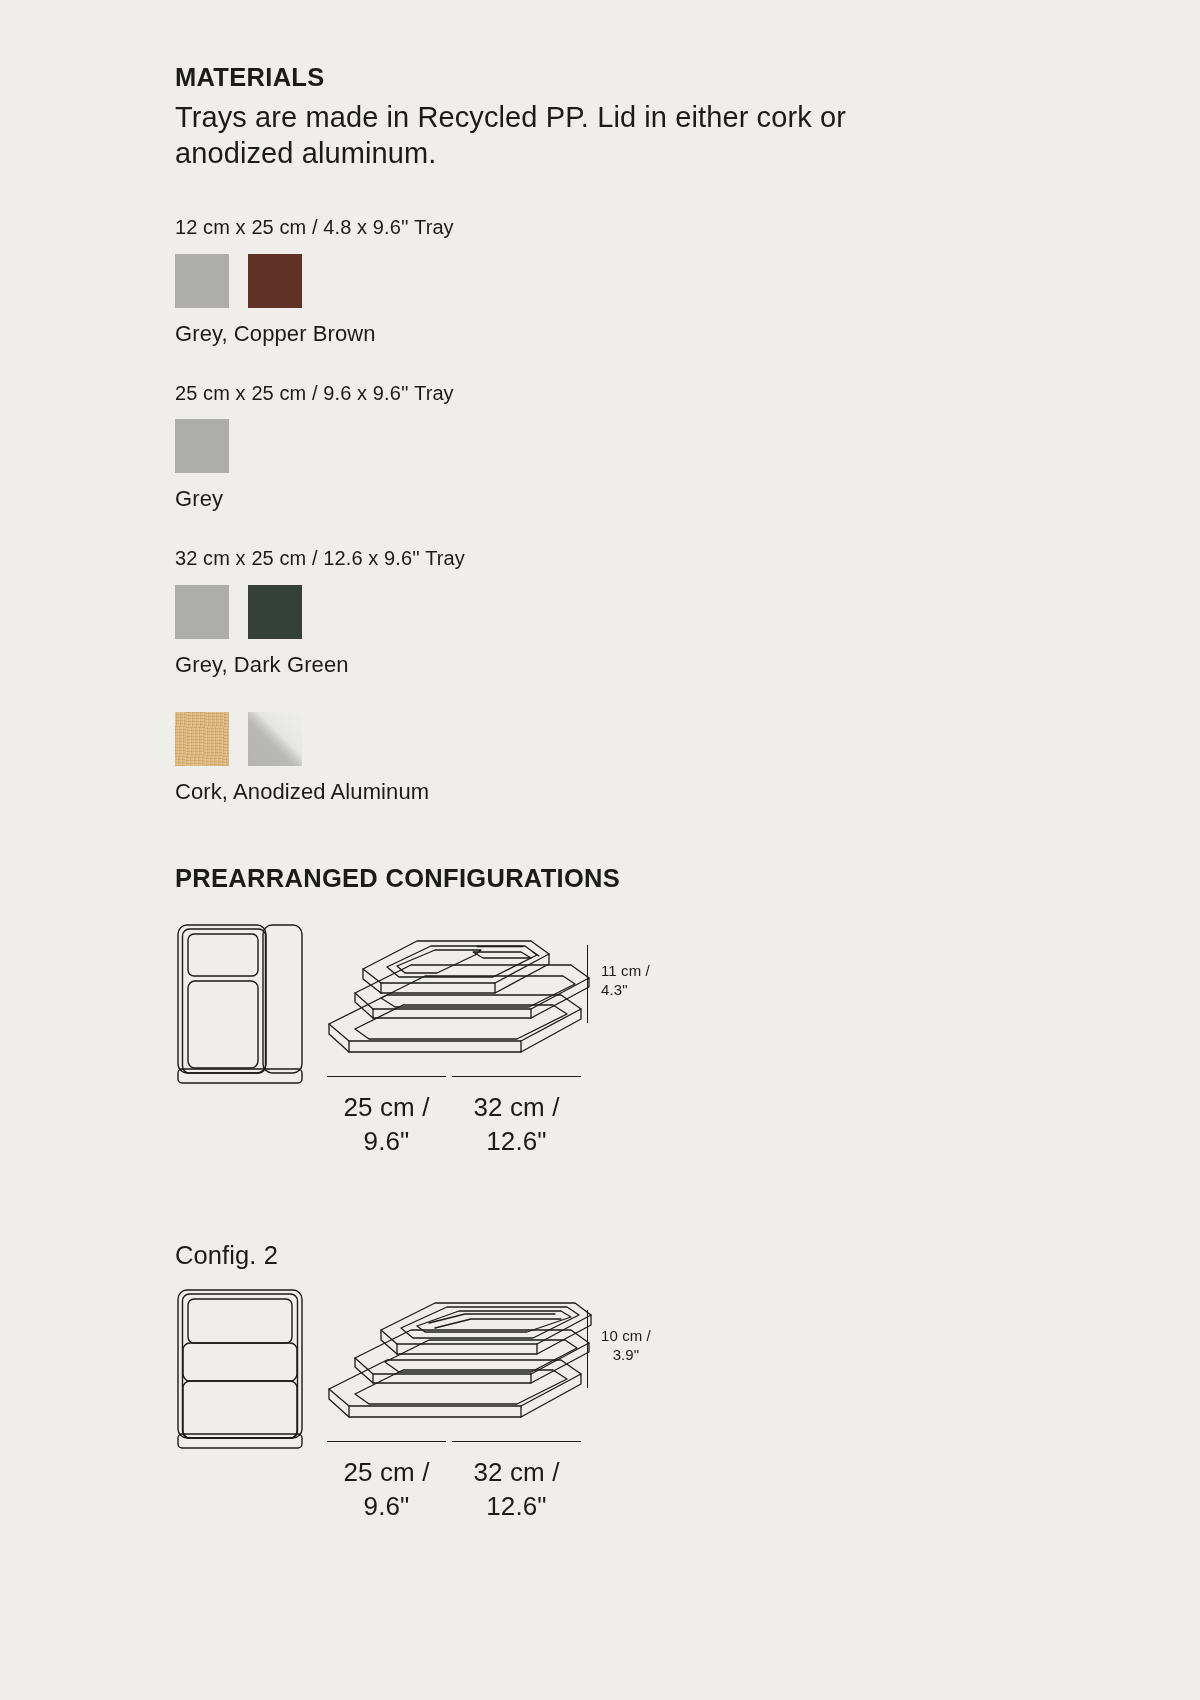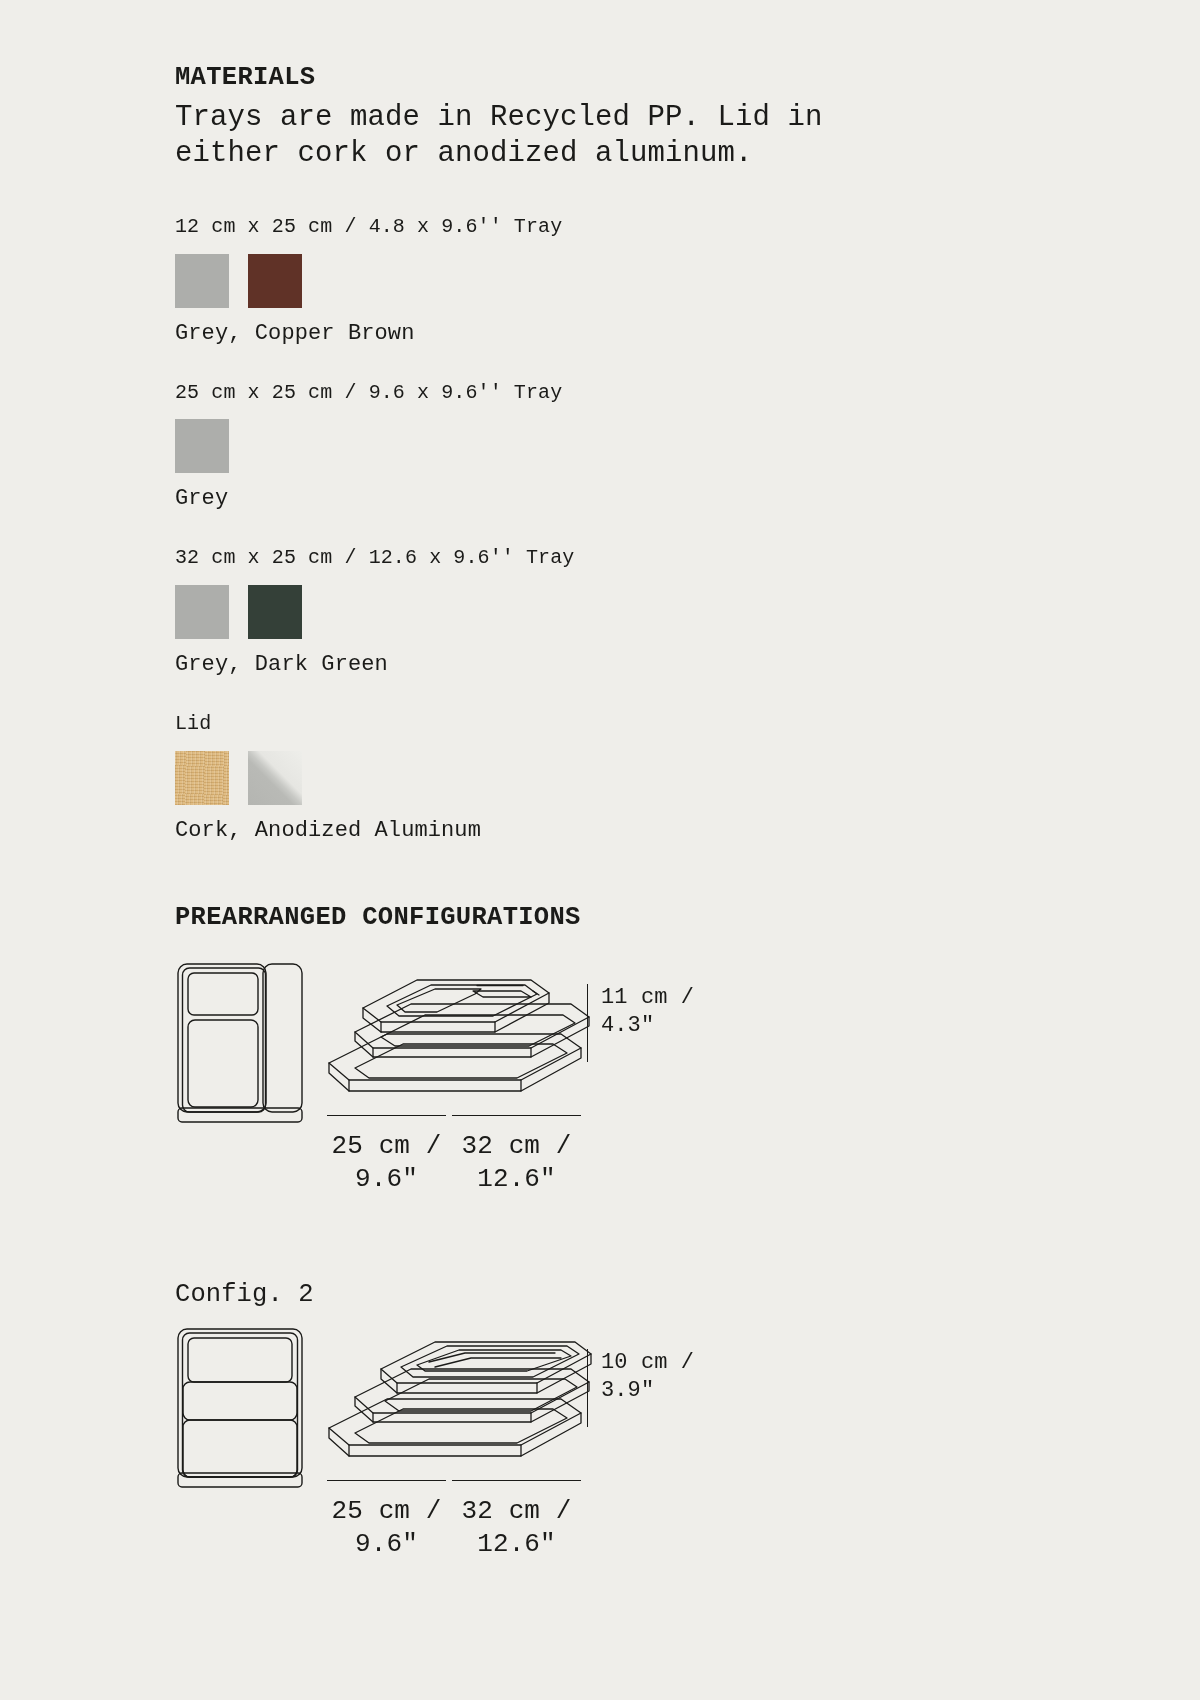--- a/index.html
+++ b/index.html
@@ -20,7 +20,6 @@
     height: 1700px;
     box-sizing: border-box;
     padding: 62px 0 14px 175px;
-    font-family: Liberation Mono, monospace;
   }
 
   

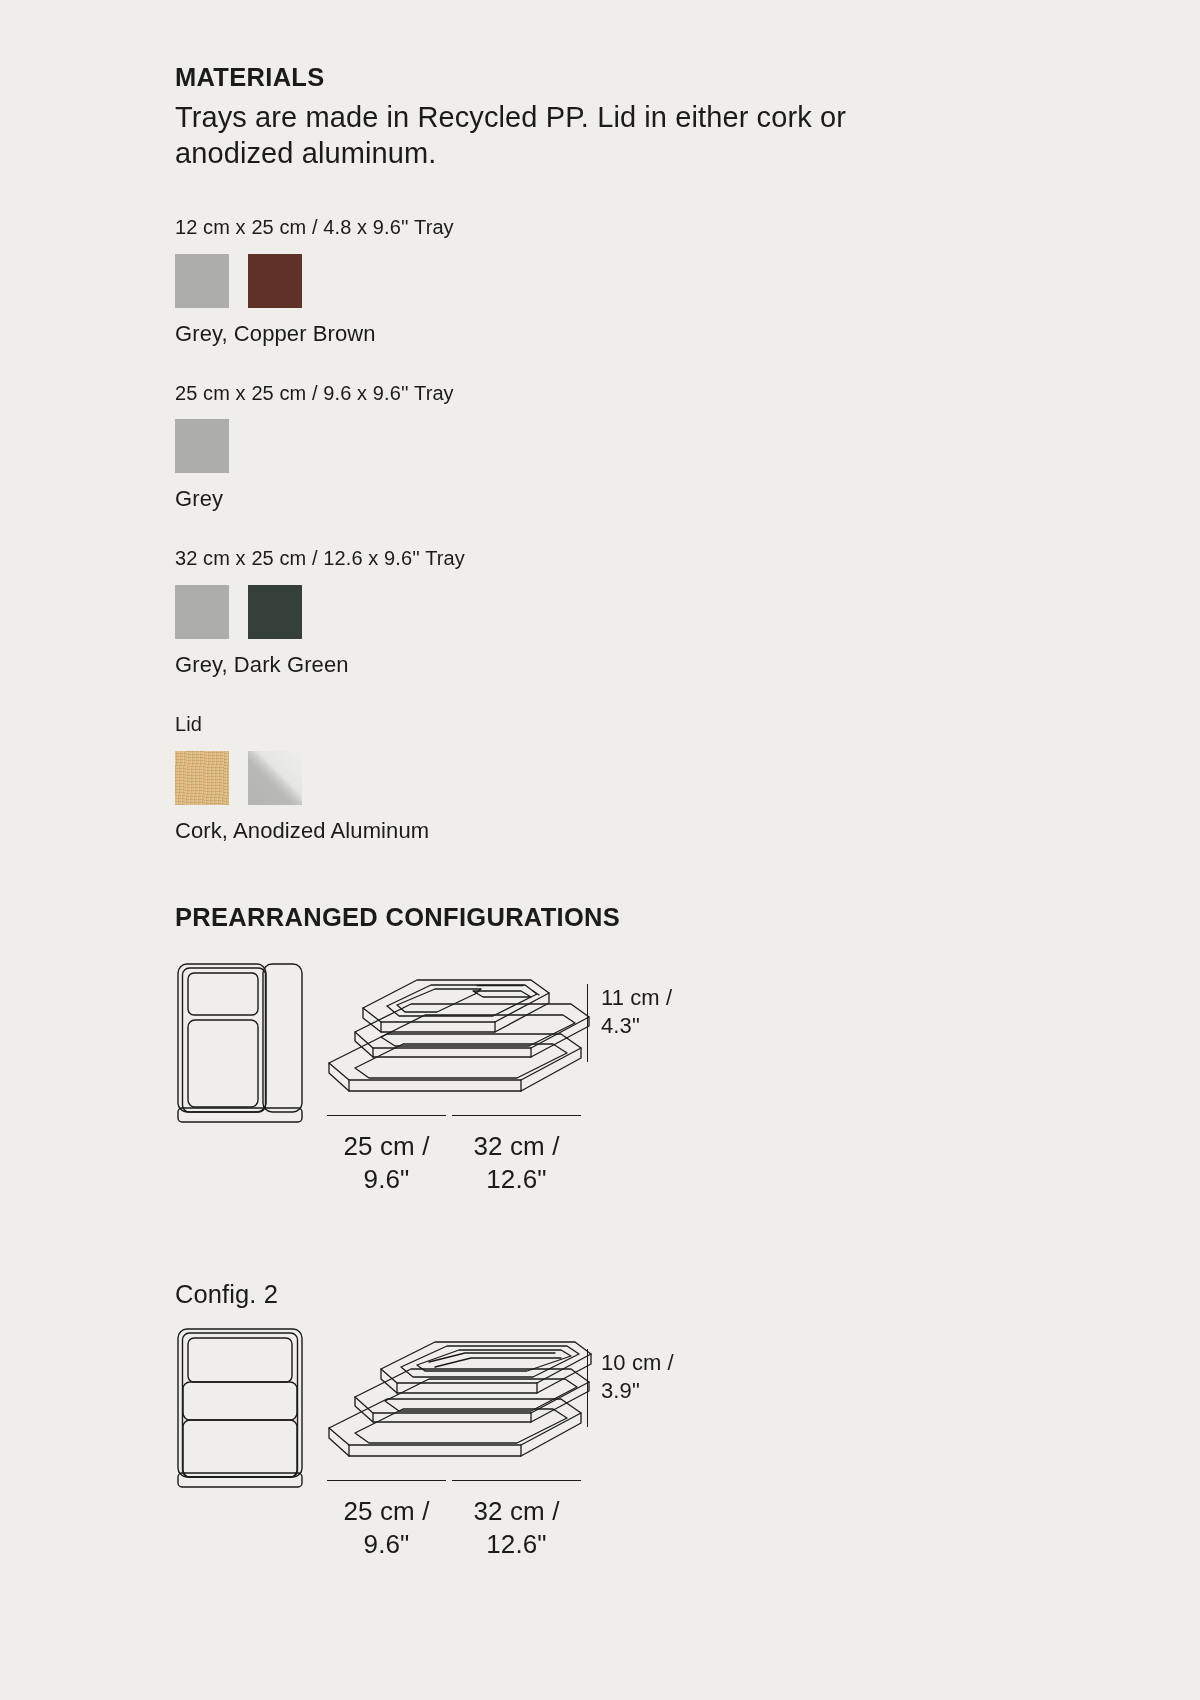--- a/index.html
+++ b/index.html
@@ -187,7 +187,6 @@
     </div>
 
     <div class="option-group">
-      <p class="opt-title">Lid</p>
       <div class="swatch-row">
         <span class="swatch swatch-cork"></span>
         <span class="swatch swatch-alu"></span>

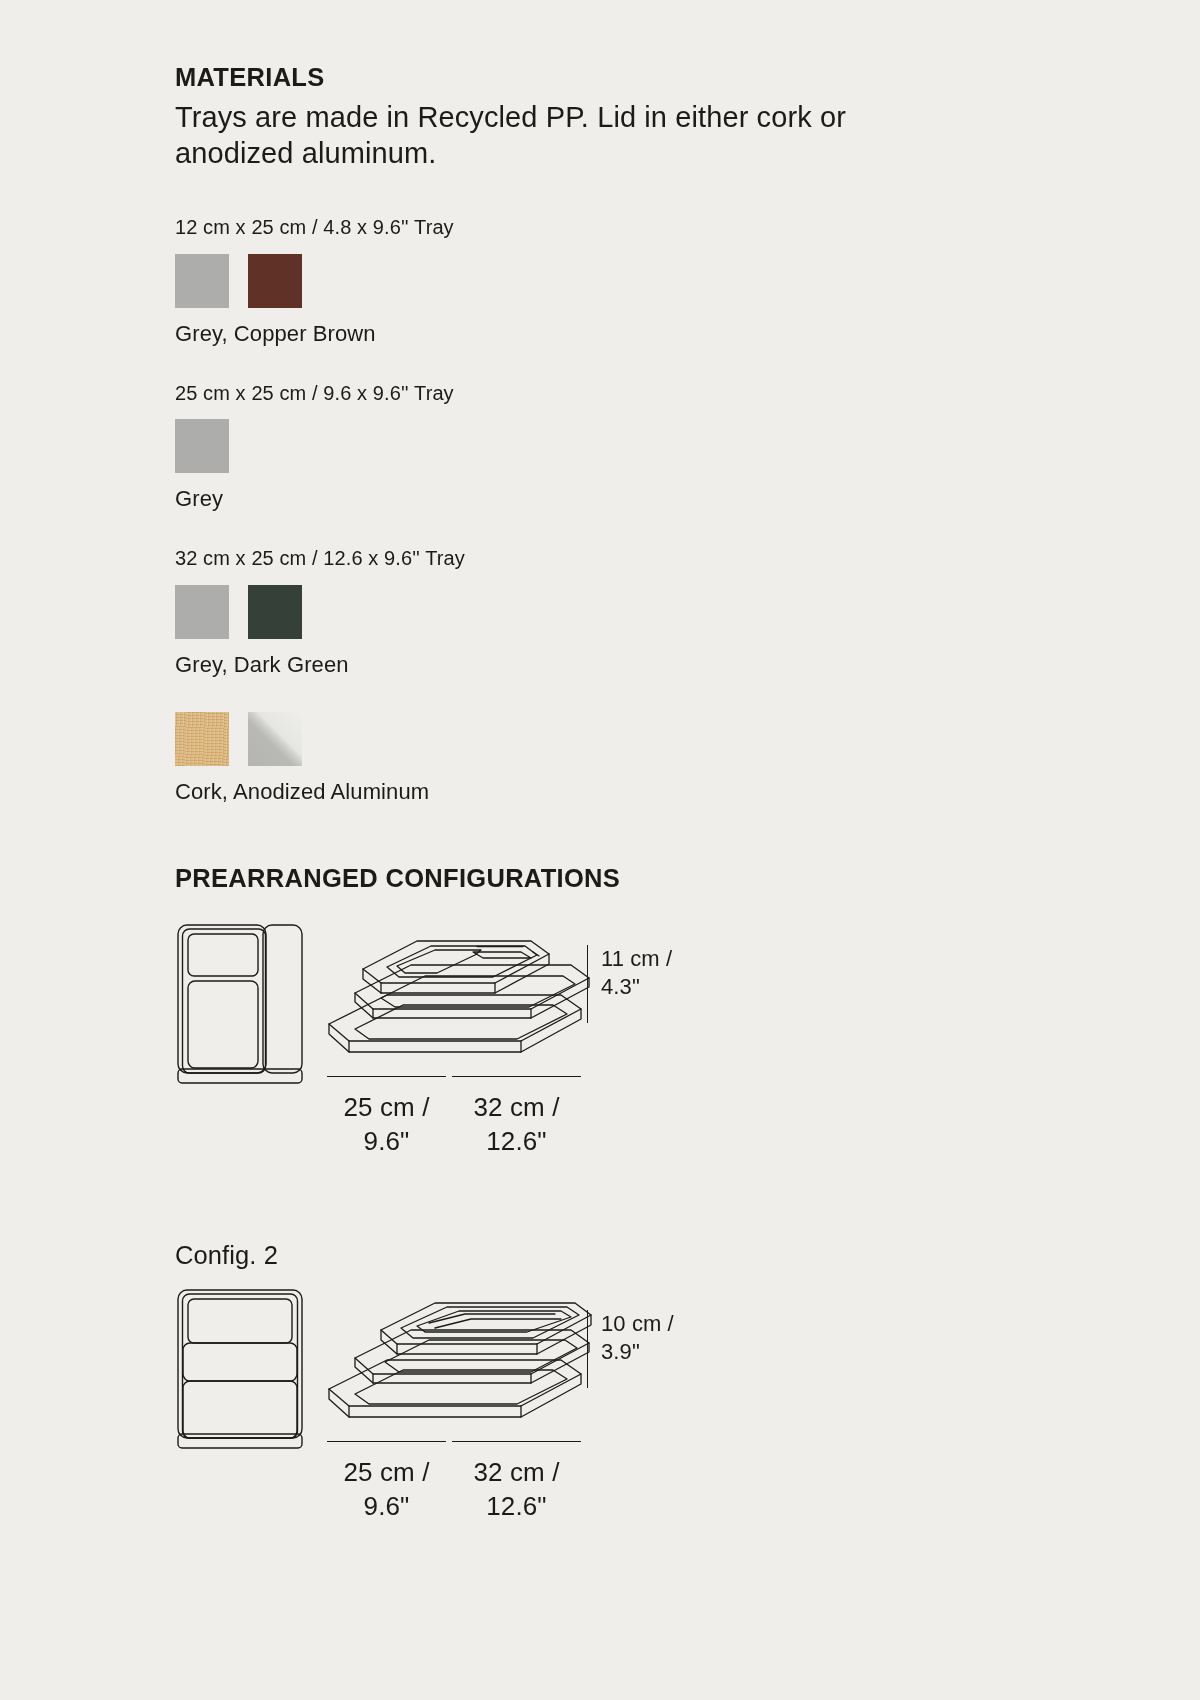--- a/index.html
+++ b/index.html
@@ -120,10 +120,11 @@
     background: #1b1b19;
   }
   .dim-text {
-    font-size: 22px;
+    font-size: 15px;
     line-height: 1.28;
     letter-spacing: 0.1px;
     white-space: pre-line;
+    margin-top: 16px;
   }
   .dim-bottom {
     position: absolute;

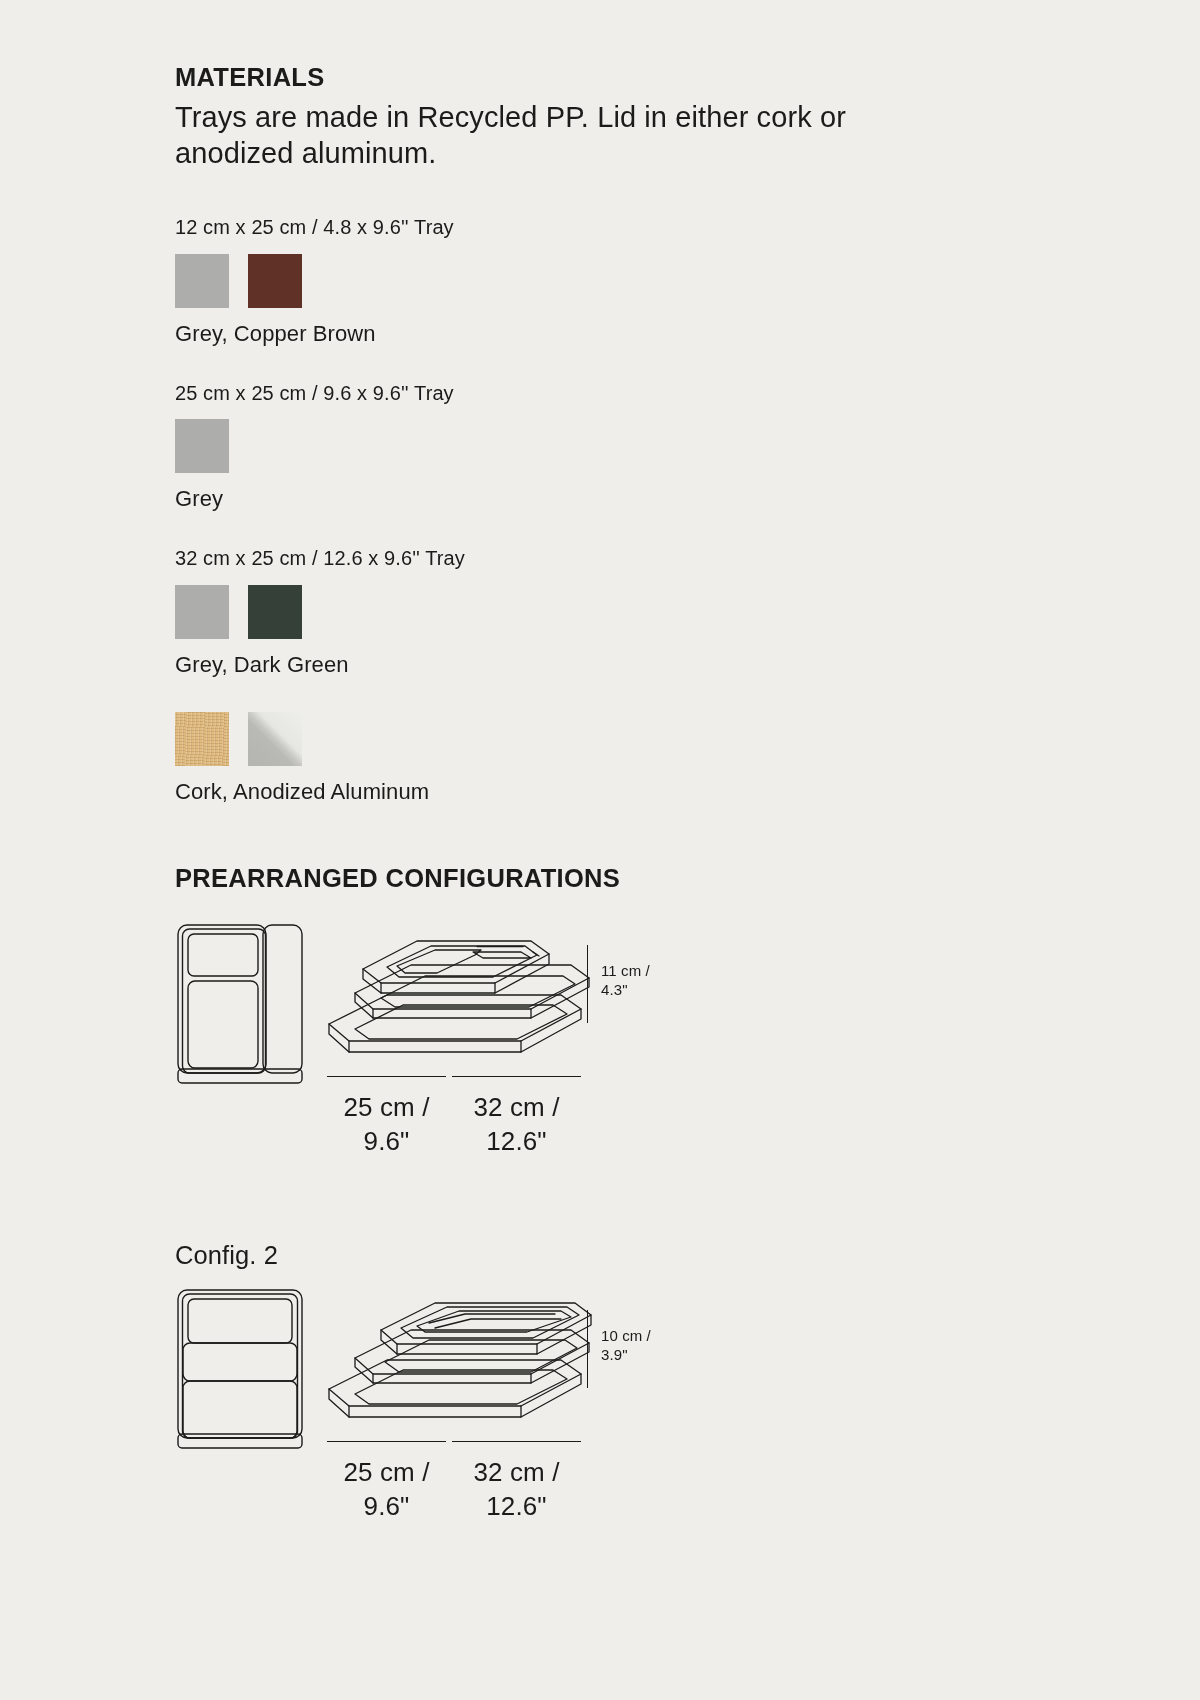--- a/index.html
+++ b/index.html
@@ -332,7 +332,7 @@
           </svg>
         </div>
 
-        <div class="dim-height" style="left:412px; top:24px;">
+        <div class="dim-height" style="left:412px; top:24px;text-align:center;">
           <div class="dim-rule-v" style="height:78px;"></div>
           <span class="dim-text">10 cm /
 3.9"</span>

